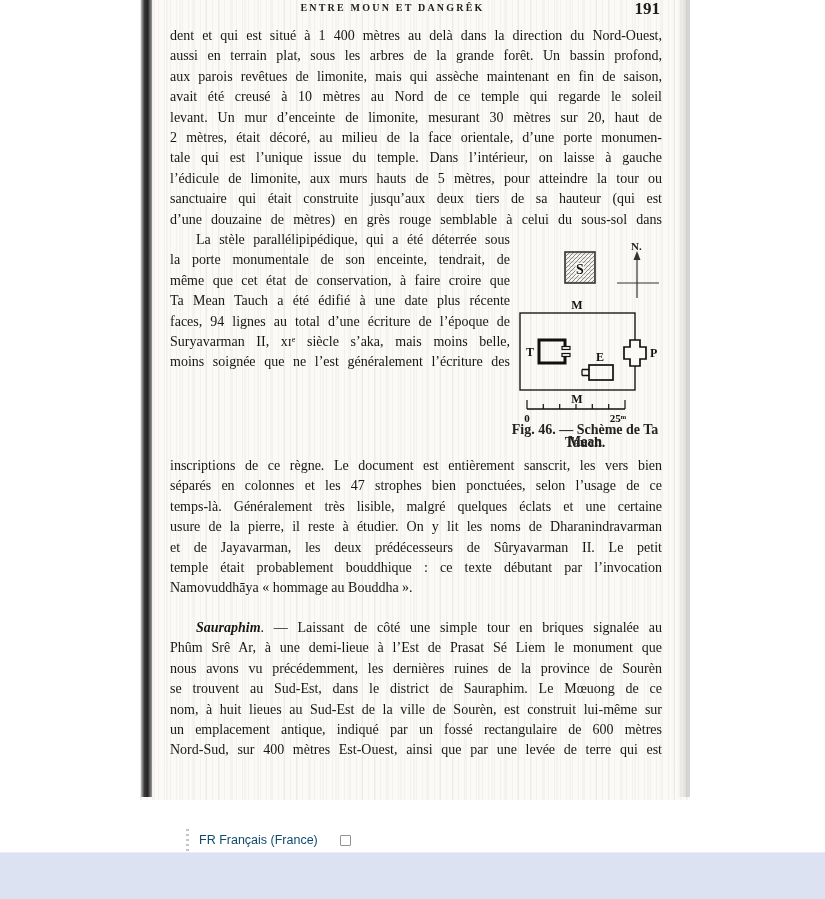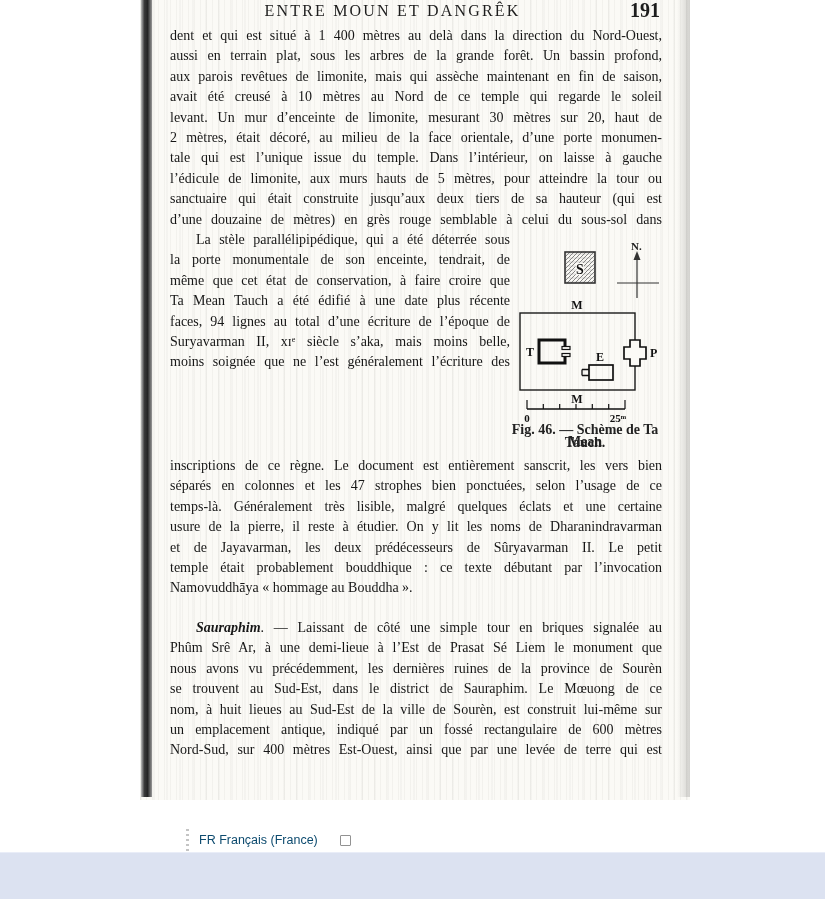--- a/index.html
+++ b/index.html
@@ -17,7 +17,7 @@
   .page-right-edge{position:absolute;right:0;top:0;width:13px;height:797px;
         background:linear-gradient(to right,rgba(0,0,0,0),rgba(0,0,0,0.16));}
   .running-title{position:absolute;left:0;top:2px;width:505px;text-align:center;
-        font-size:16px;font-weight:400;letter-spacing:2.2px;color:#1d1d1d;}
+        font-size:10px;font-weight:700;letter-spacing:2.2px;color:#1d1d1d;}
   .page-number{position:absolute;right:30px;top:-1px;font-size:20px;font-weight:600;color:#1d1d1d;}
   .textblock{position:absolute;font-size:14px;line-height:20.4px;font-weight:500;}
   .ln{text-align:justify;text-align-last:justify;}

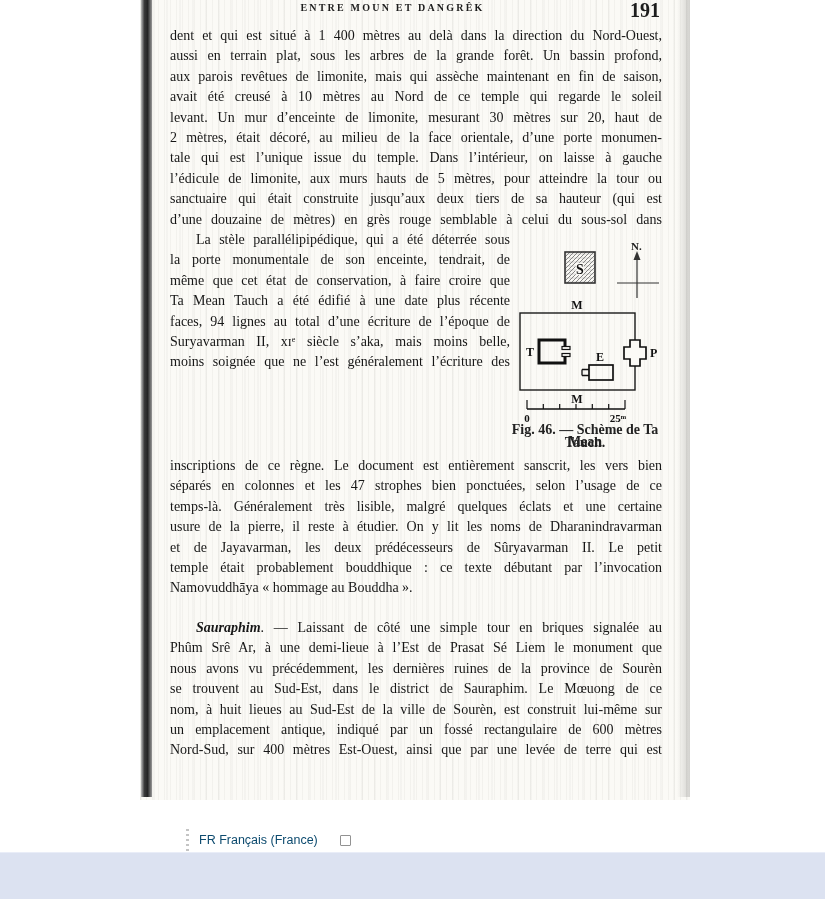--- a/index.html
+++ b/index.html
@@ -18,7 +18,7 @@
         background:linear-gradient(to right,rgba(0,0,0,0),rgba(0,0,0,0.16));}
   .running-title{position:absolute;left:0;top:2px;width:505px;text-align:center;
         font-size:10px;font-weight:700;letter-spacing:2.2px;color:#1d1d1d;}
-  .page-number{position:absolute;right:30px;top:-1px;font-size:20px;font-weight:600;color:#1d1d1d;}
+  .page-number{position:absolute;right:30px;top:-1px;font-size:17px;font-weight:600;color:#1d1d1d;}
   .textblock{position:absolute;font-size:14px;line-height:20.4px;font-weight:500;}
   .ln{text-align:justify;text-align-last:justify;}
   .endleft .ln:last-child{text-align-last:left;}

